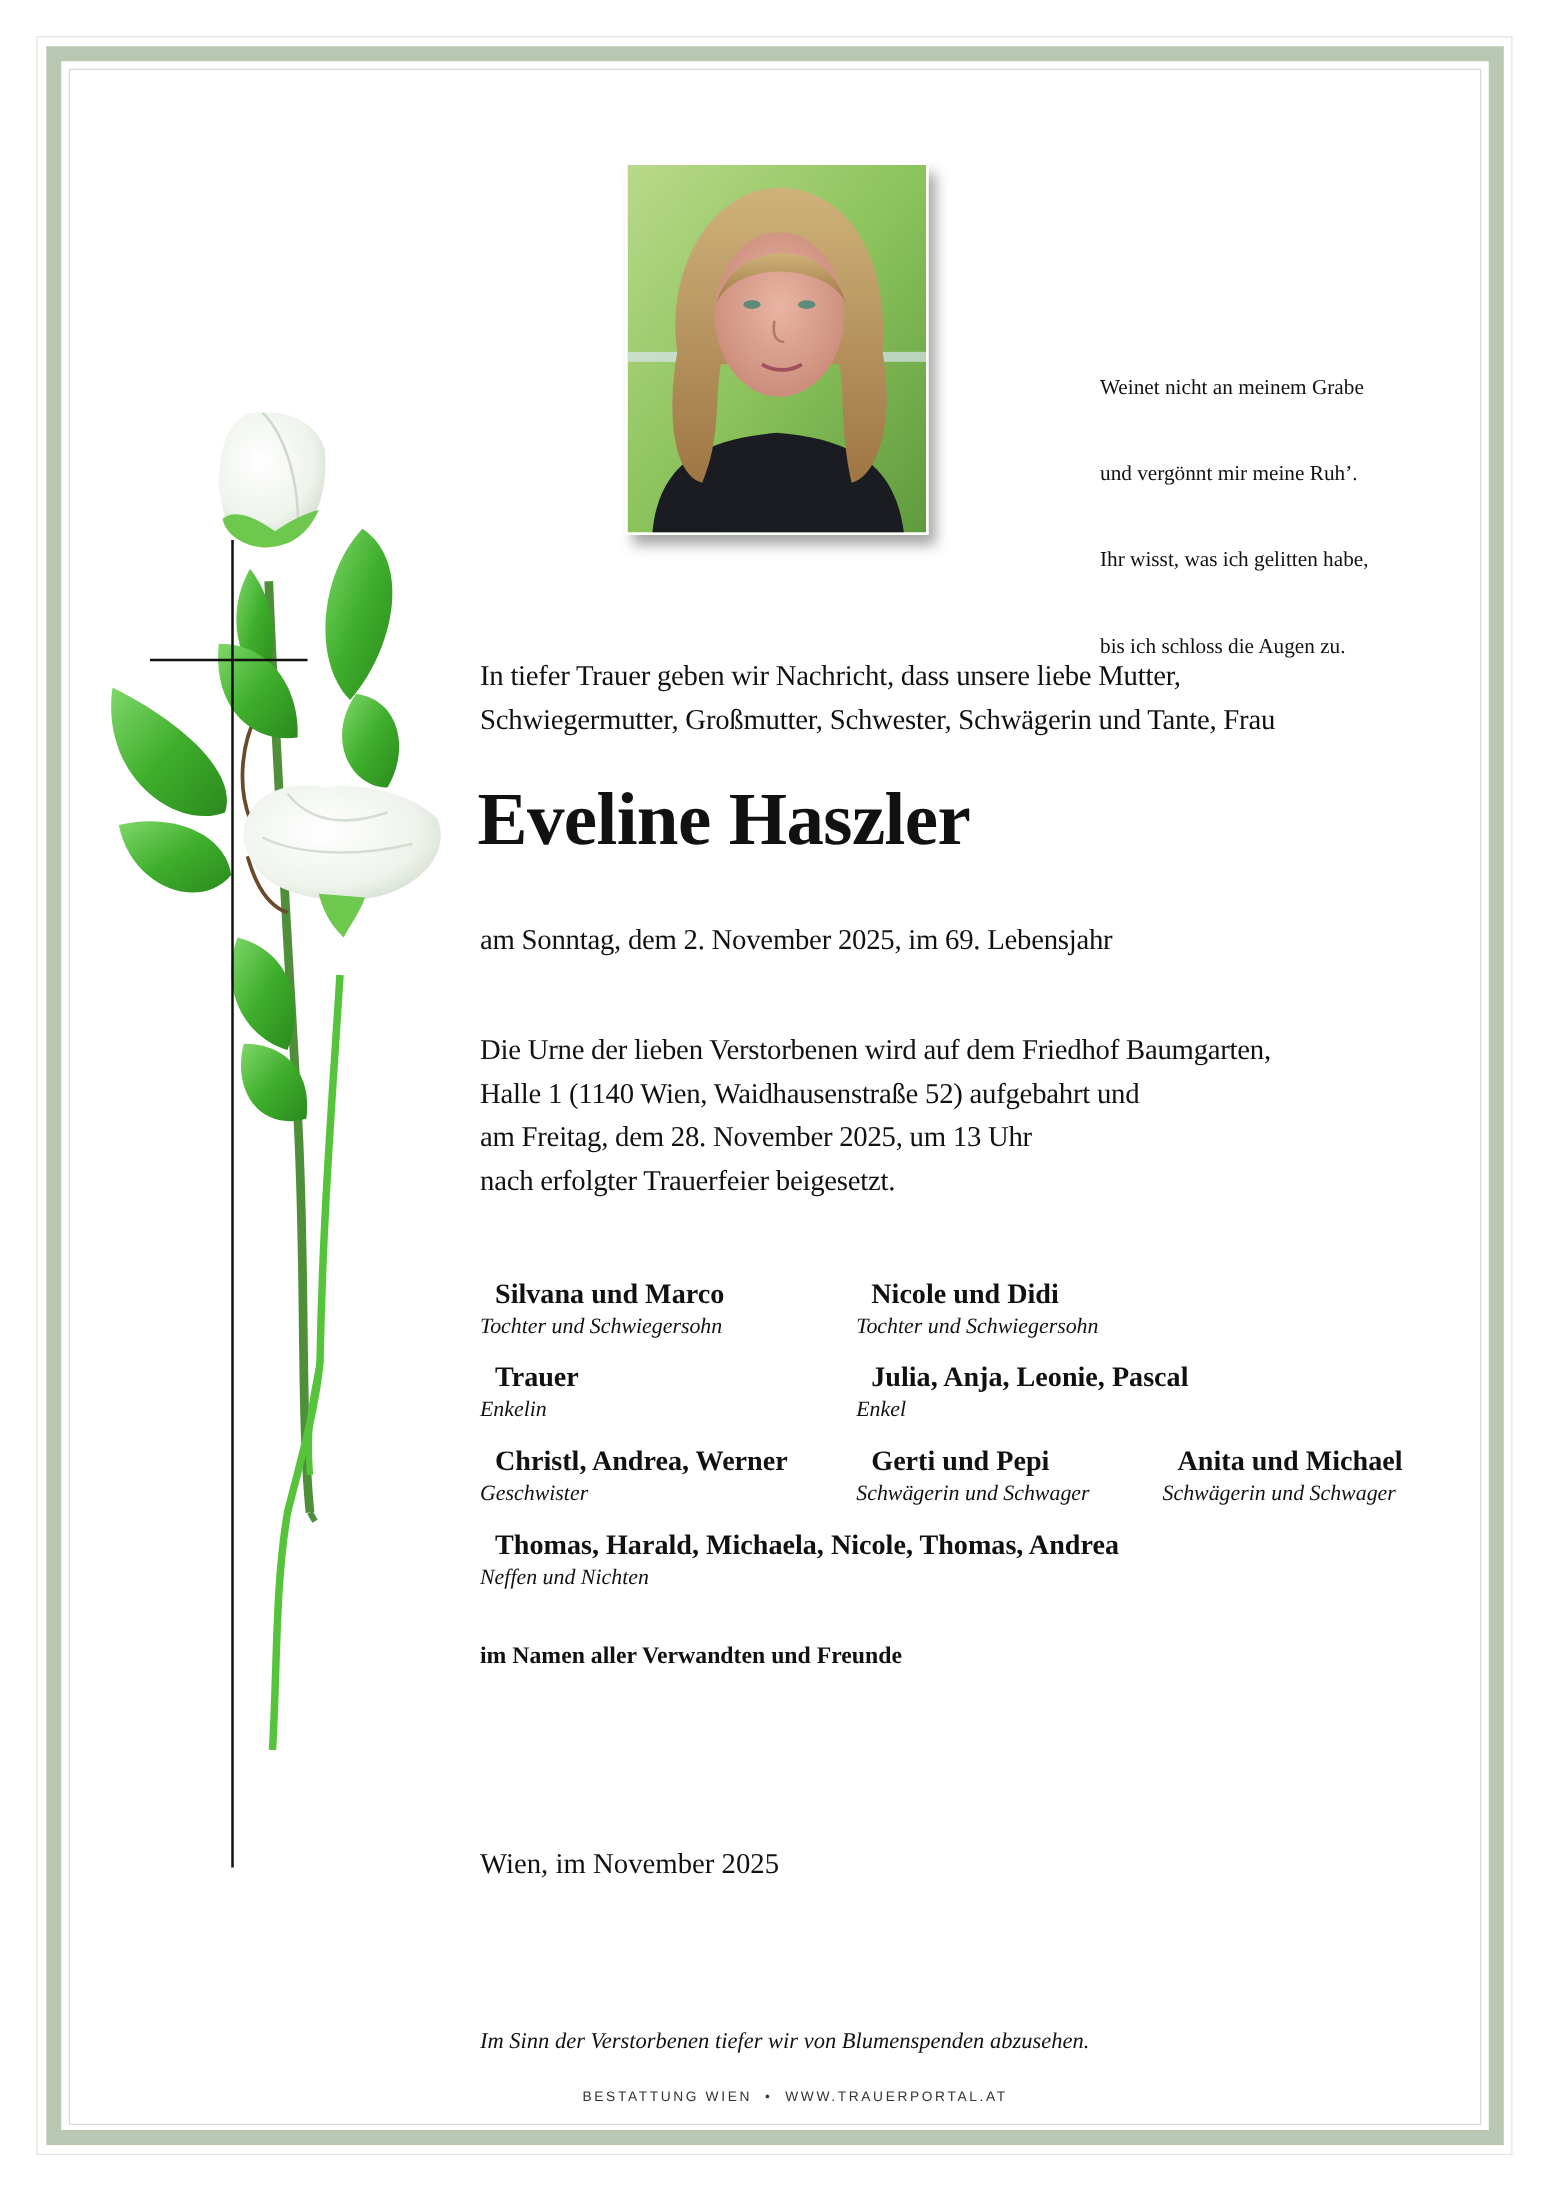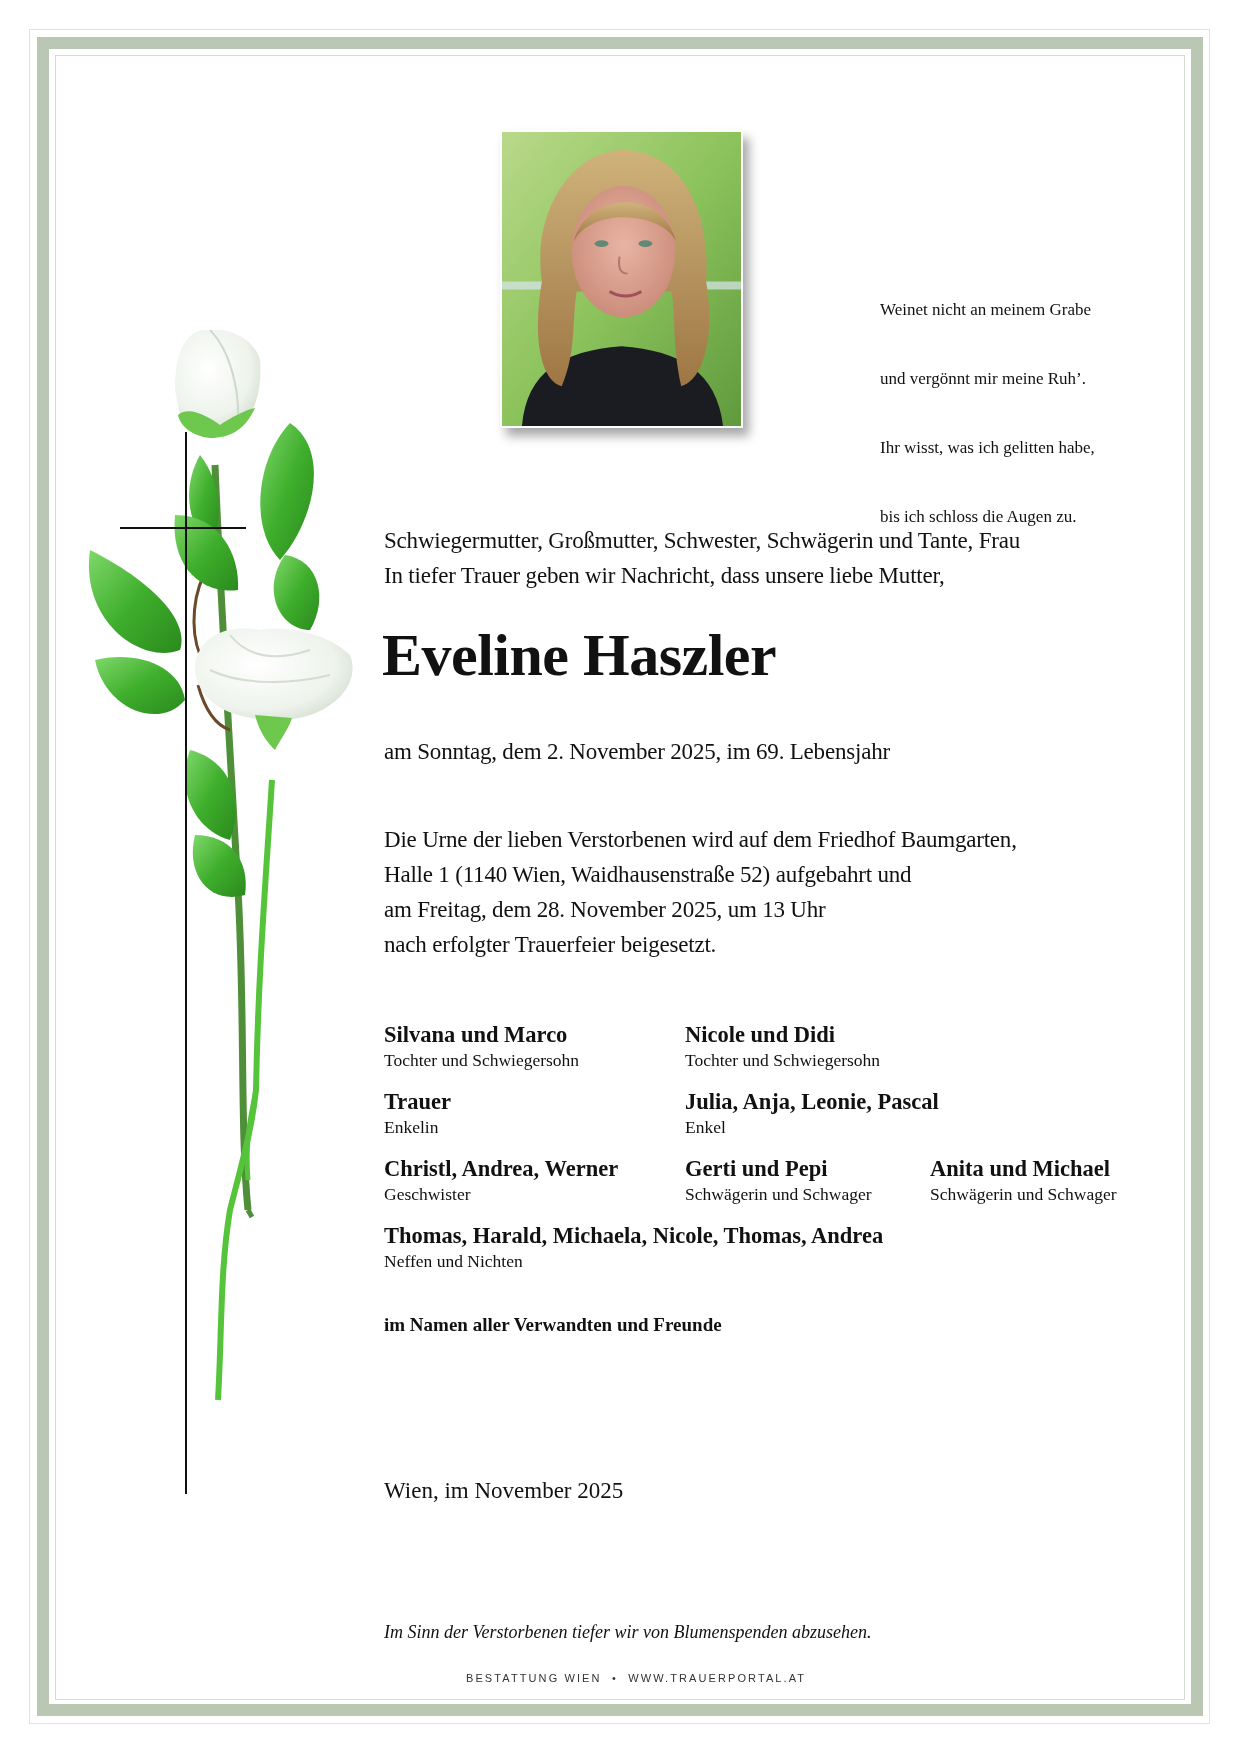--- a/index.html
+++ b/index.html
@@ -127,8 +127,8 @@
 </div>
 
 <div class="abs body-text intro">
+  <span class="line">In tiefer Trauer geben wir Nachricht, dass unsere liebe Mutter,</span>
   <span class="line">Schwiegermutter, Großmutter, Schwester, Schwägerin und Tante, Frau</span>
-  <span class="line">In tiefer Trauer geben wir Nachricht, dass unsere liebe Mutter,</span>
 </div>
 
 <div class="abs name">Eveline Haszler</div>

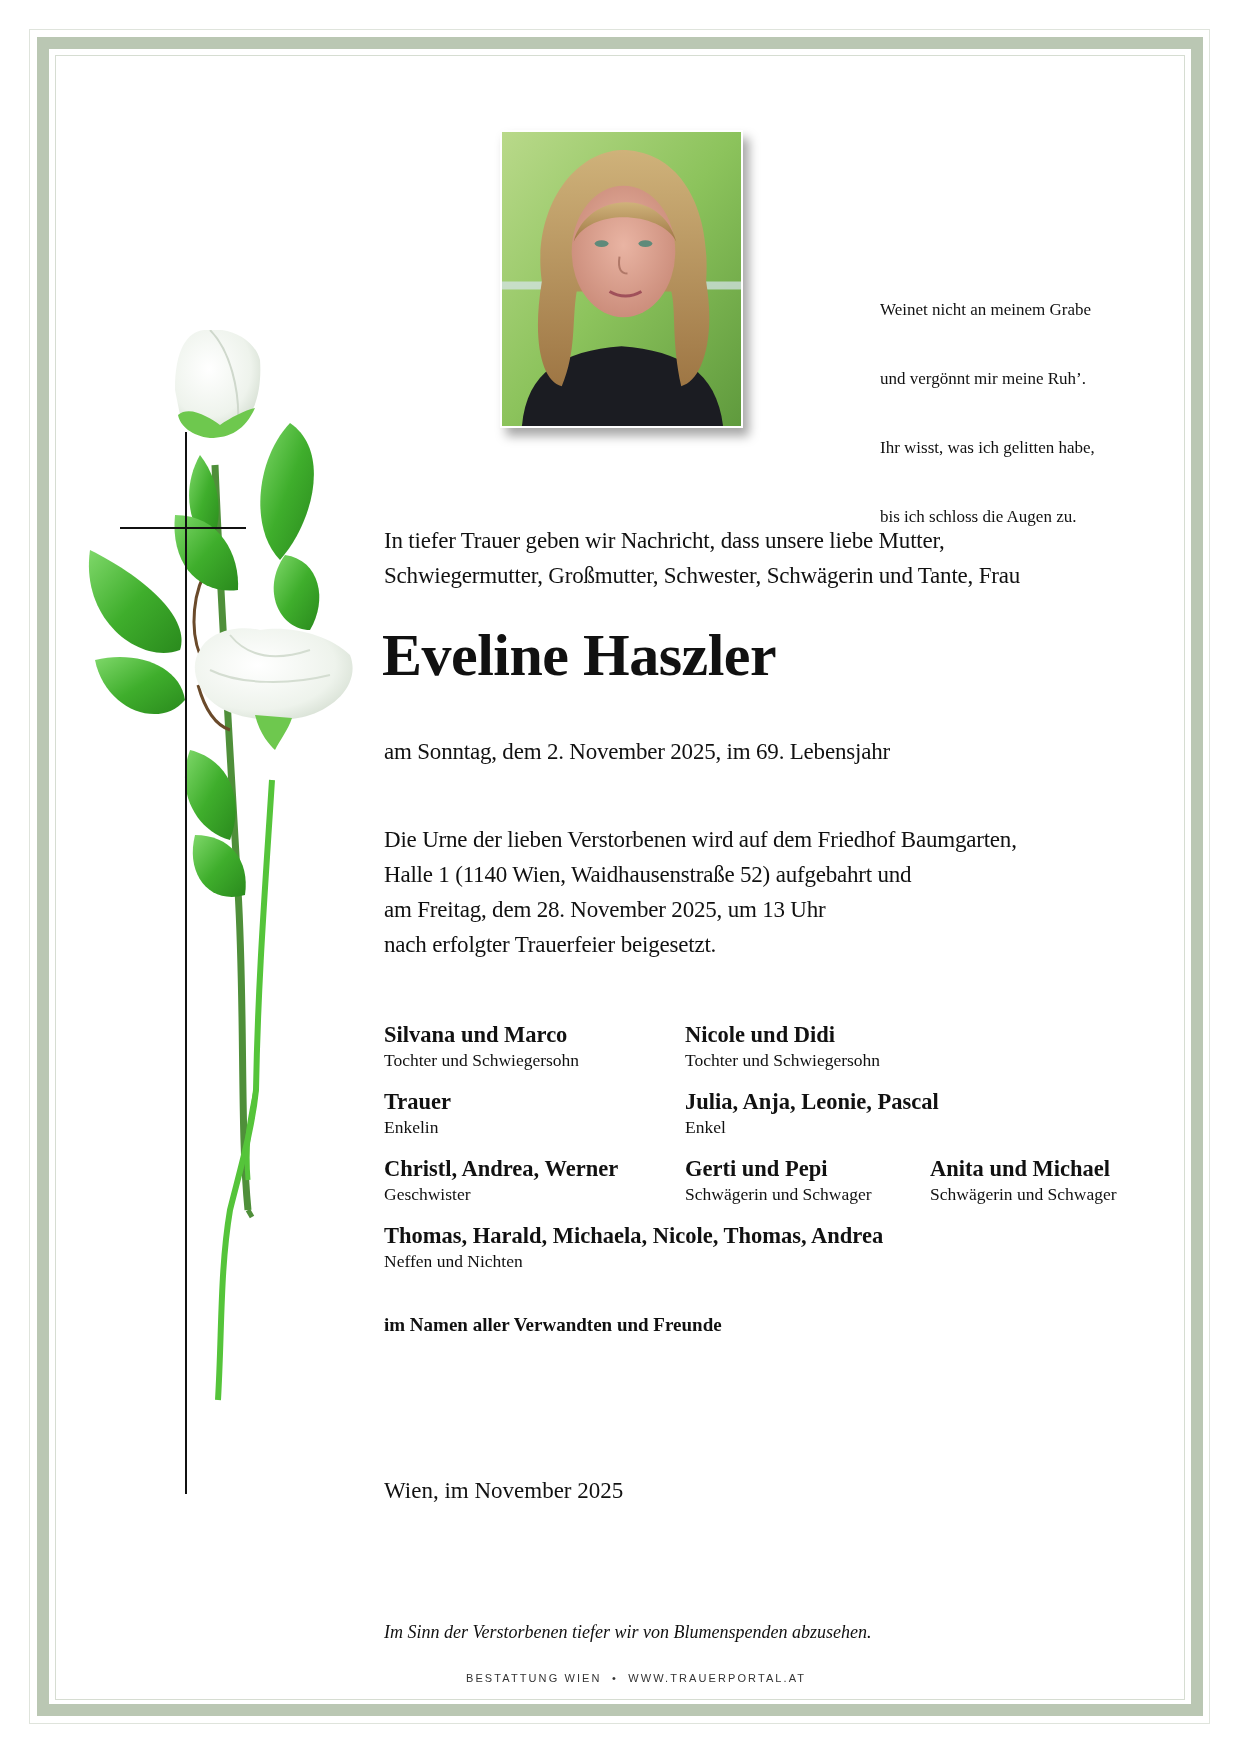--- a/index.html
+++ b/index.html
@@ -24,7 +24,7 @@
   .line { display: block; white-space: nowrap; }
 
   .mourner { position: absolute; }
-  .mourner .mn { display: block; font-weight: bold; font-size: 22.5px; line-height: 26px; white-space: nowrap; }
+  .mourner .mn { display: block; font-weight: bold; font-size: 22.5px; line-height: 26px; white-space: nowrap; margin-left: 12px; }
   .mourner .mr { display: block; font-size: 17.5px; line-height: 24px; white-space: nowrap; }
 
   .signoff { left: 384px; top: 1314px; font-weight: bold; font-size: 19px; white-space: nowrap; }

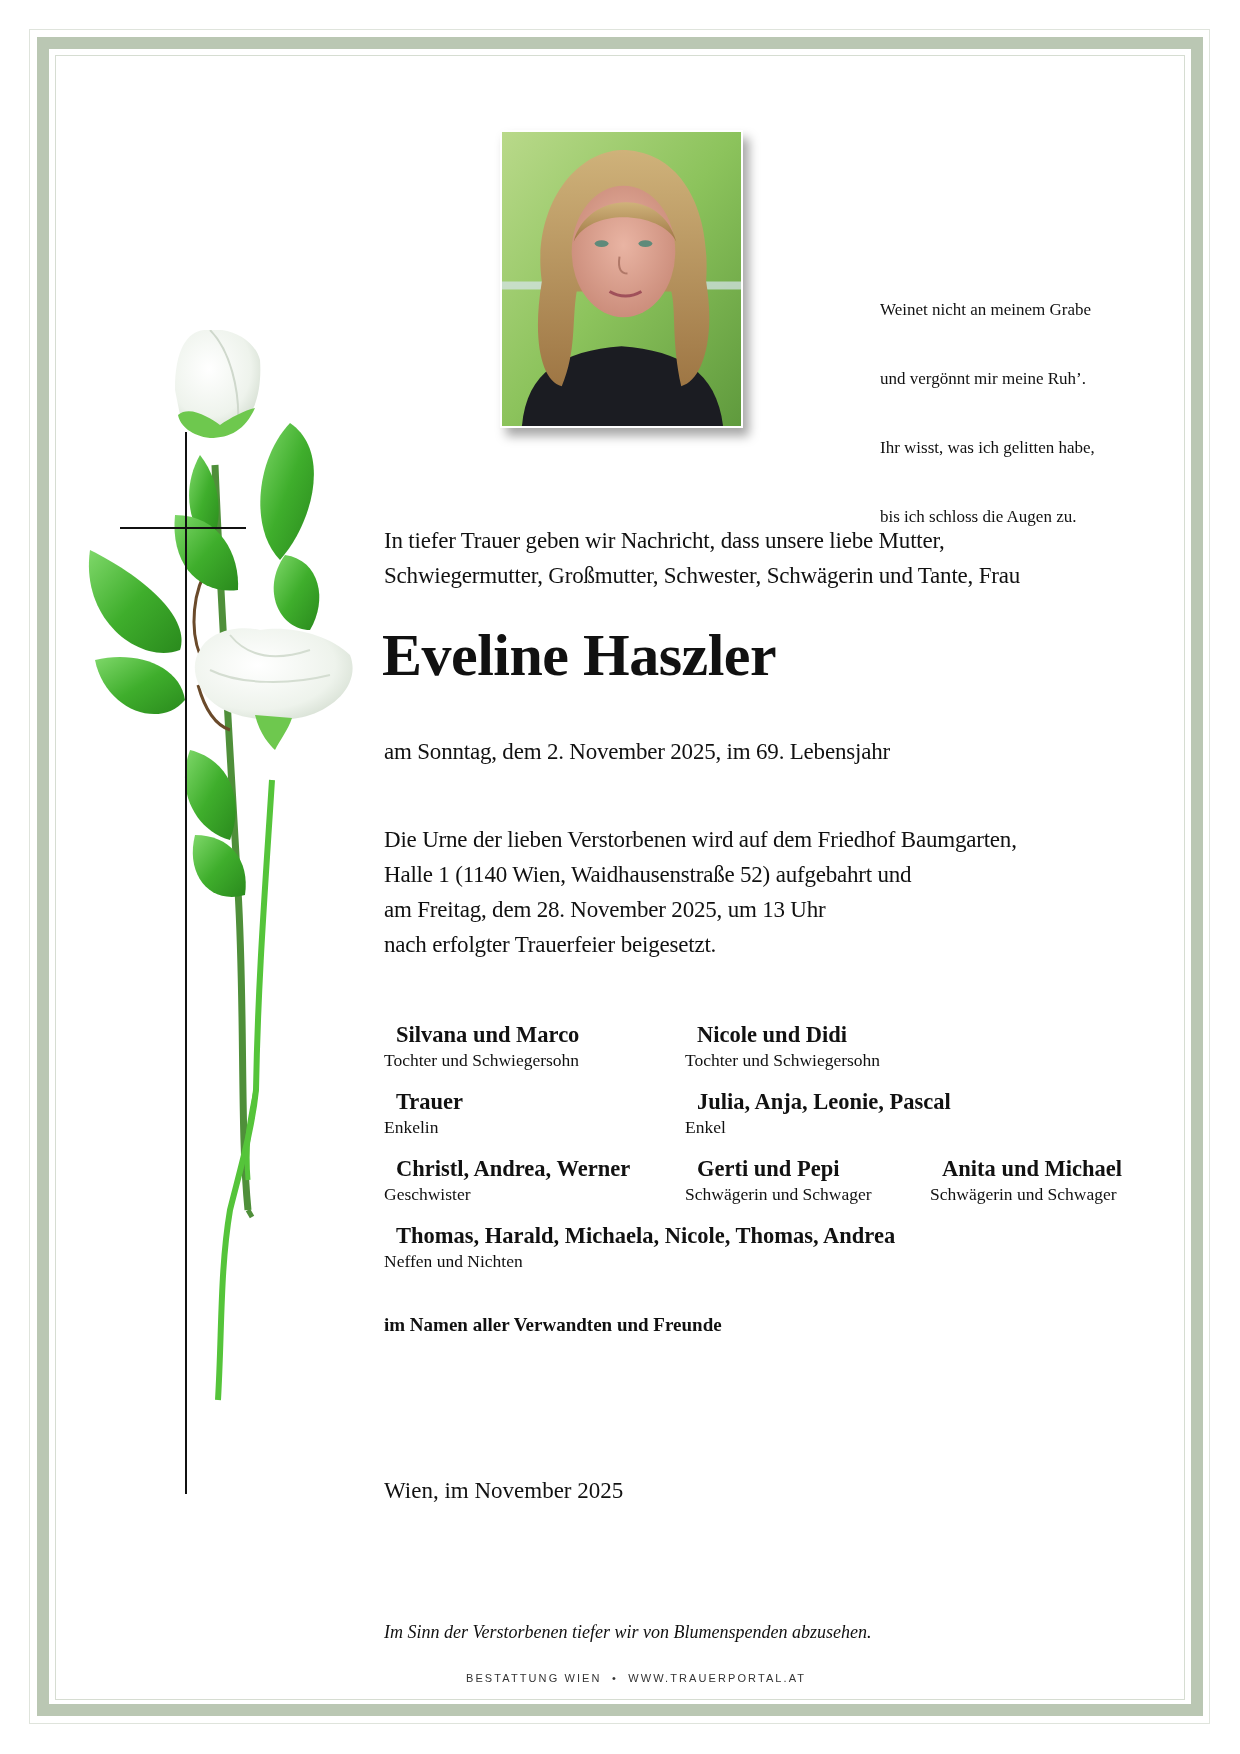--- a/index.html
+++ b/index.html
@@ -25,7 +25,7 @@
 
   .mourner { position: absolute; }
   .mourner .mn { display: block; font-weight: bold; font-size: 22.5px; line-height: 26px; white-space: nowrap; margin-left: 12px; }
-  .mourner .mr { display: block; font-size: 17.5px; line-height: 24px; white-space: nowrap; }
+  .mourner .mr { display: block; font-size: 17.5px; line-height: 24px; white-space: nowrap; font-style: italic; }
 
   .signoff { left: 384px; top: 1314px; font-weight: bold; font-size: 19px; white-space: nowrap; }
   .place-date { left: 384px; top: 1478px; font-size: 23px; white-space: nowrap; }

